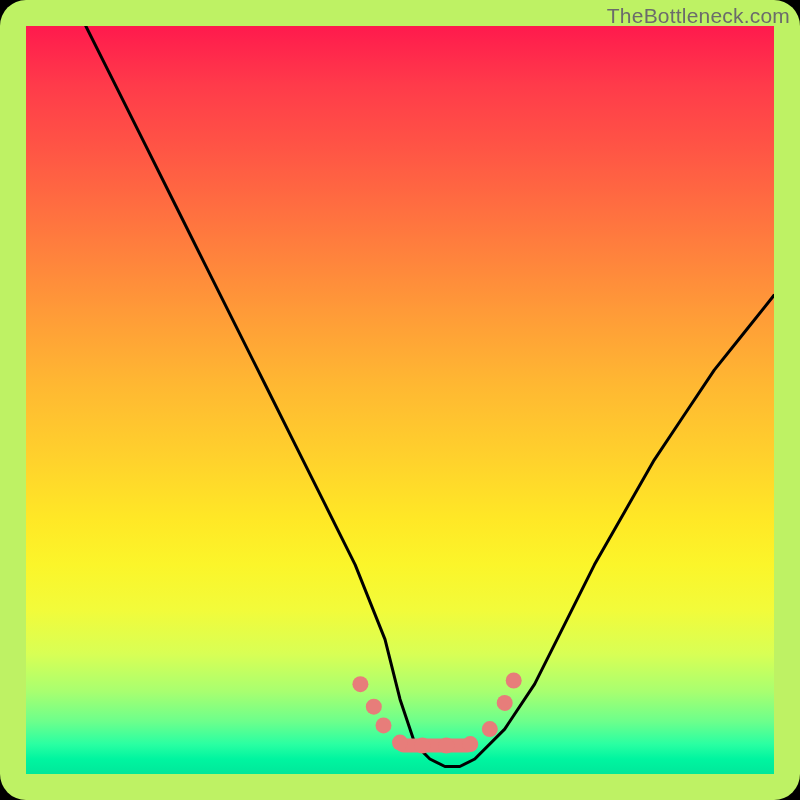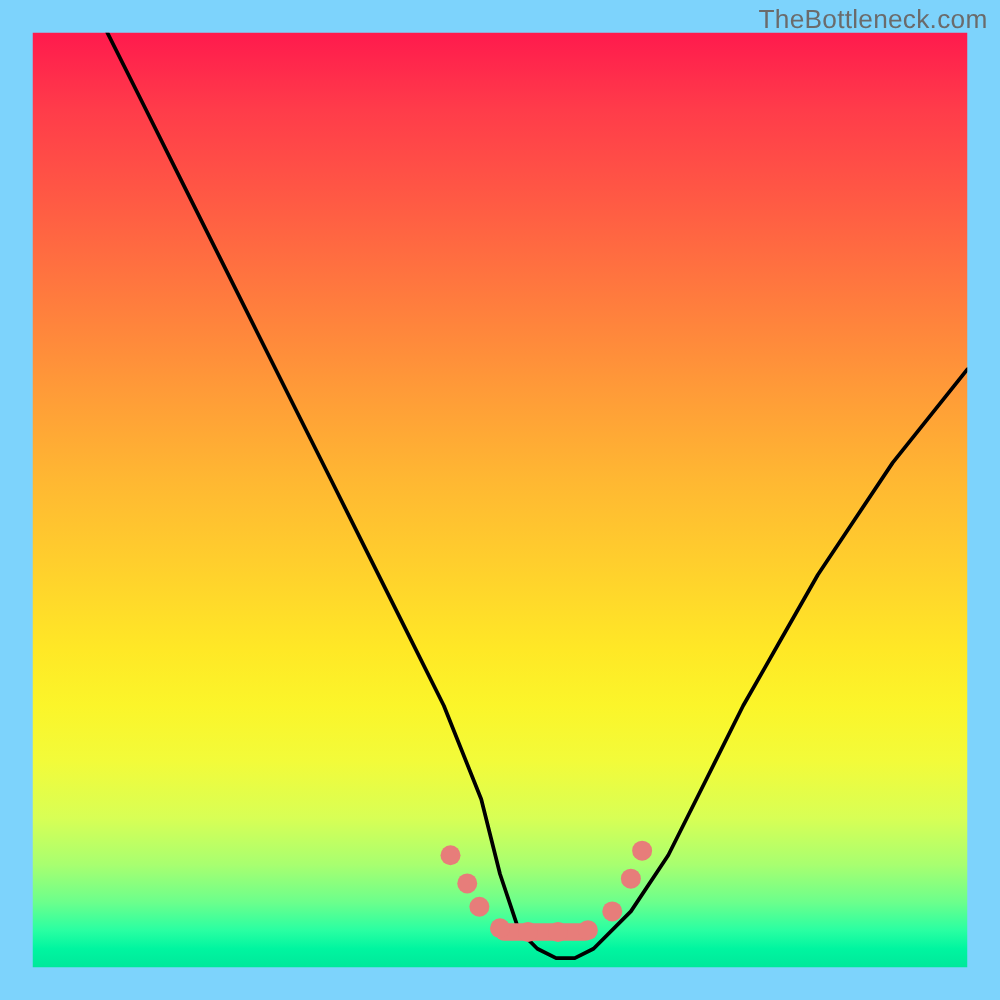--- a/index.html
+++ b/index.html
@@ -14,7 +14,8 @@
   .frame {
     position: absolute;
     inset: 0;
-    background: #7dd3fc;
+    background: #bef264;
+    border-radius: 26px;
   }
   .plot {
     position: absolute;

